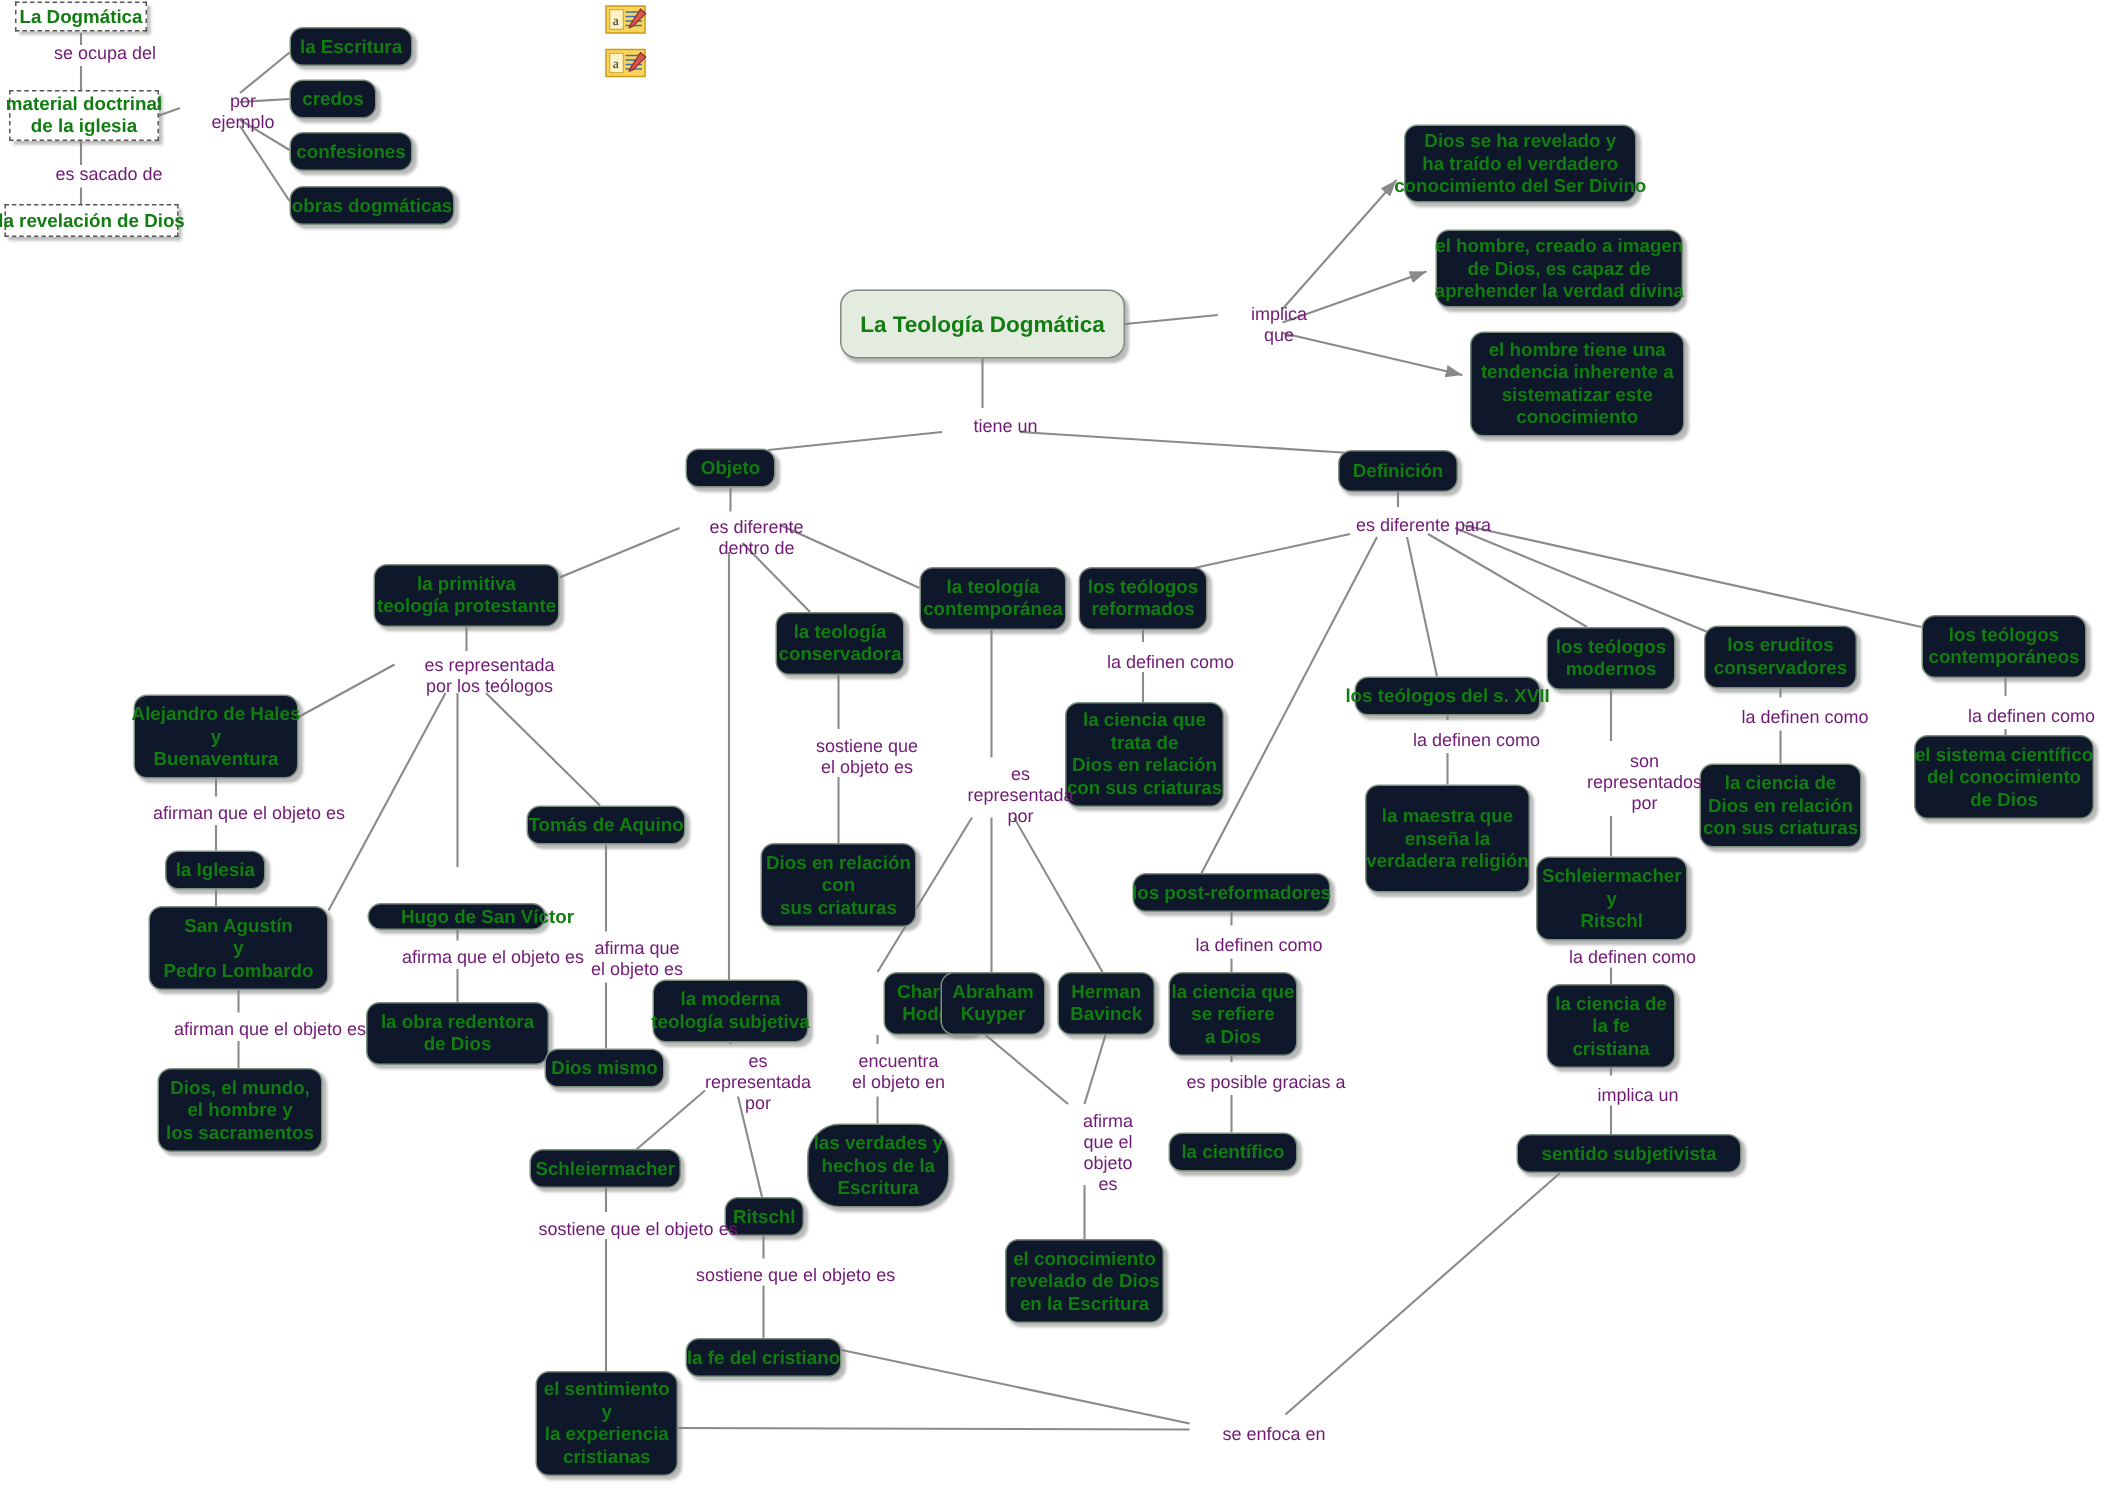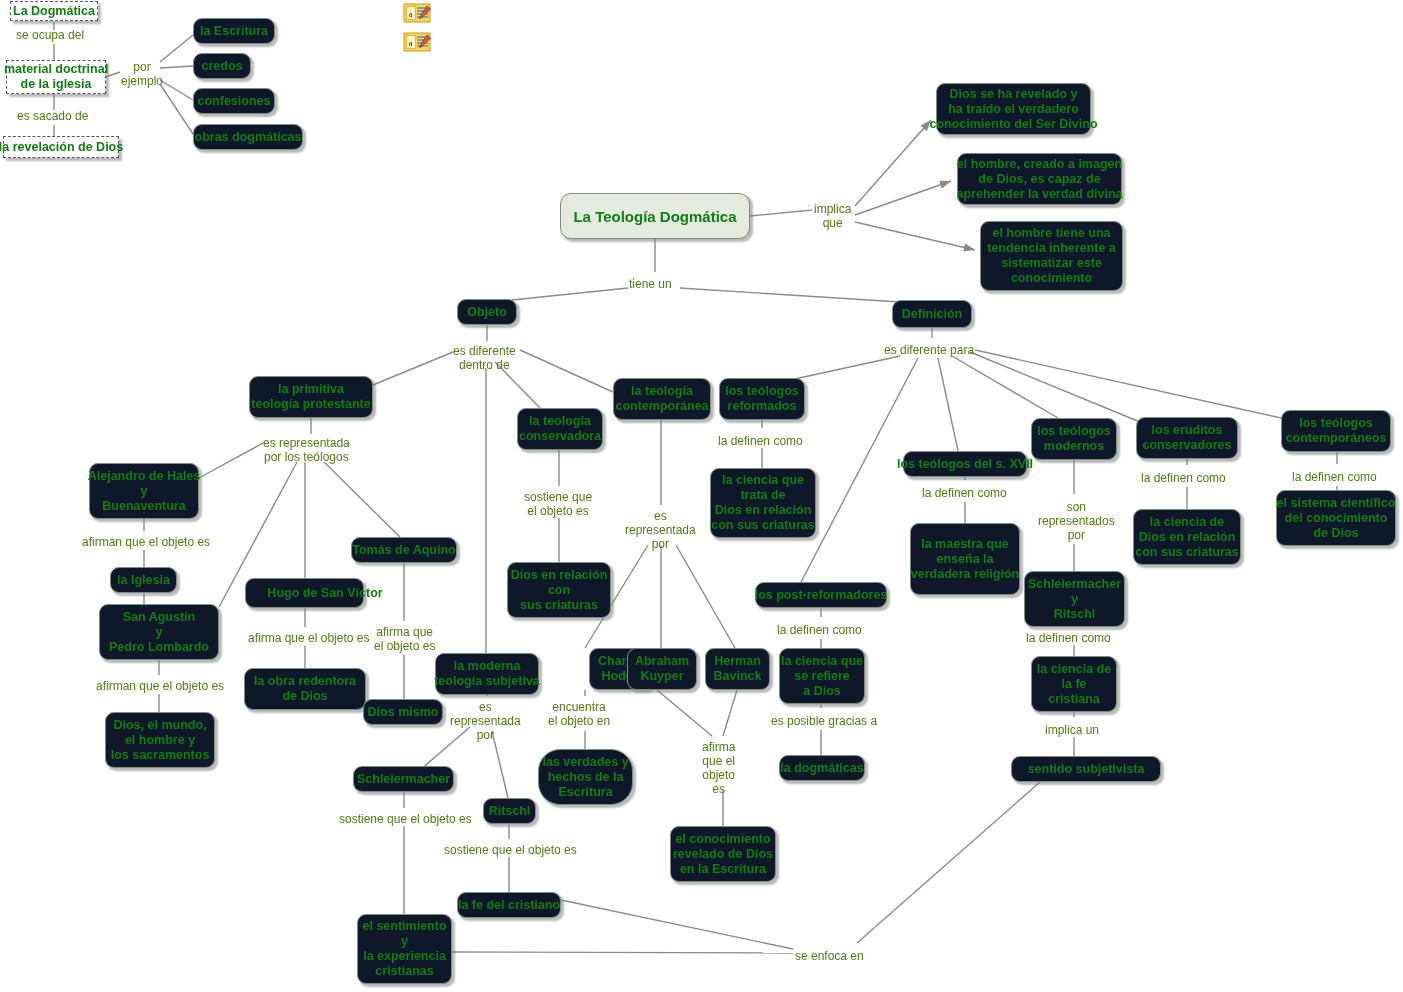--- a/index.html
+++ b/index.html
@@ -31,12 +31,13 @@
   }
   .linklabel{
     position:absolute;
-    color:#4d7c0f;
+    color:#701a75;
     font-size:12px;
     line-height:14px;
     text-align:center;
     white-space:pre;
     background:transparent;
+    margin-left:20px;
   }
   .noteicon{position:absolute;width:30px;height:22px;}
   .noteicon svg{display:block;}

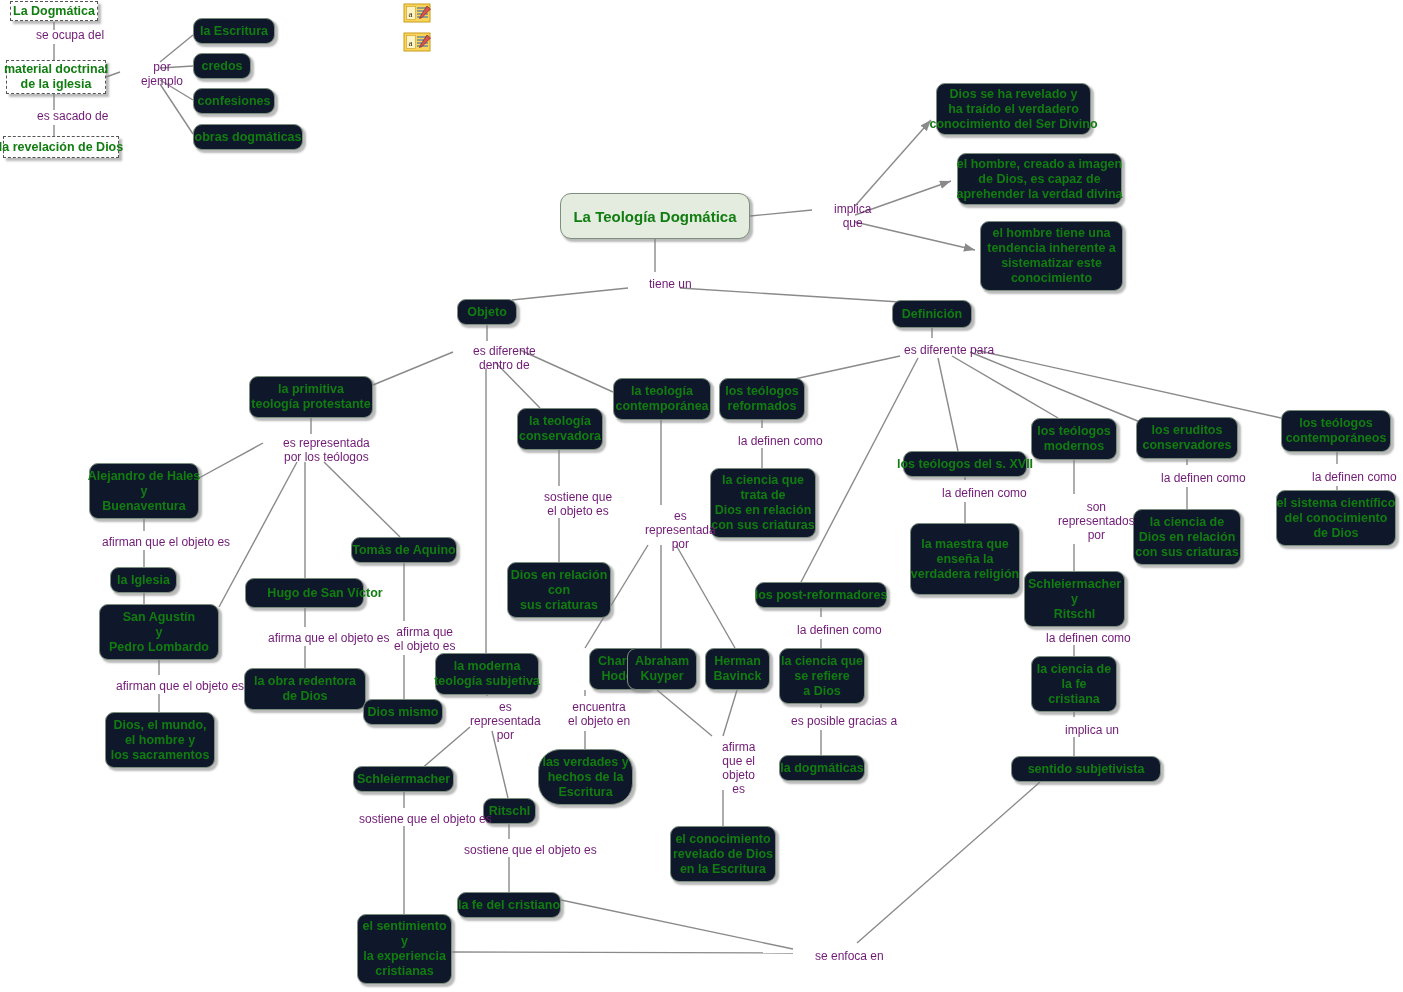--- a/index.html
+++ b/index.html
@@ -219,7 +219,7 @@
       <div class="node" style="left: 105px; top: 712px; width: 110px; height: 56px; white-space: pre;">Dios, el mundo,
 el hombre y
 los sacramentos</div>
-      <div class="node" style="left: 245px; top: 578px; width: 119px; height: 30px; white-space: pre; padding-left: 48px;">Hugo de San Víctor</div>
+      <div class="node" style="left: 245px; top: 602px; width: 119px; height: 18px; white-space: pre; padding-left: 48px;">Hugo de San Víctor</div>
       <div class="node" style="left: 244px; top: 668px; width: 122px; height: 42px; white-space: pre;">la obra redentora
 de Dios</div>
       <div class="node" style="left: 351px; top: 537px; width: 106px; height: 26px; white-space: pre;">Tomás de Aquino</div>

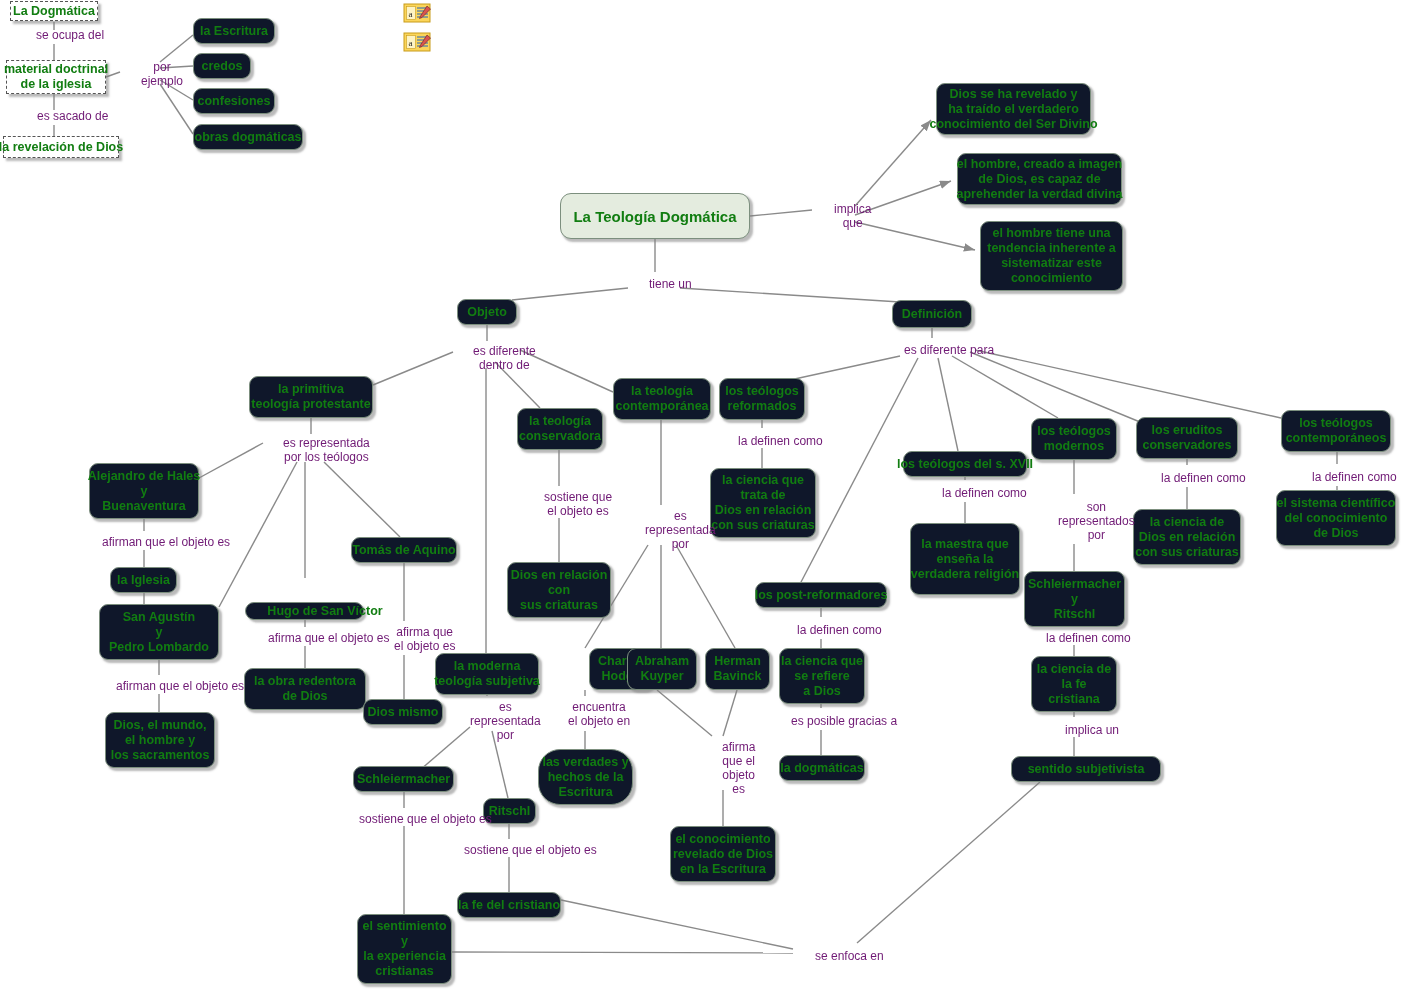--- a/index.html
+++ b/index.html
@@ -258,7 +258,7 @@
       <div class="node" style="left: 779px; top: 648px; width: 86px; height: 56px; white-space: pre;">la ciencia que
 se refiere
 a Dios</div>
-      <div class="node" style="left: 779px; top: 755px; width: 86px; height: 26px; white-space: pre;">la dogmáticas</div>
+      <div class="node" style="left: 779px; top: 755px; width: 86px; height: 26px; white-space: pre;">la científico</div>
       <div class="node" style="left: 903px; top: 451px; width: 124px; height: 26px; white-space: pre;">los teólogos del s. XVII</div>
       <div class="node" style="left: 910px; top: 523px; width: 110px; height: 72px; white-space: pre;">la maestra que
 enseña la

